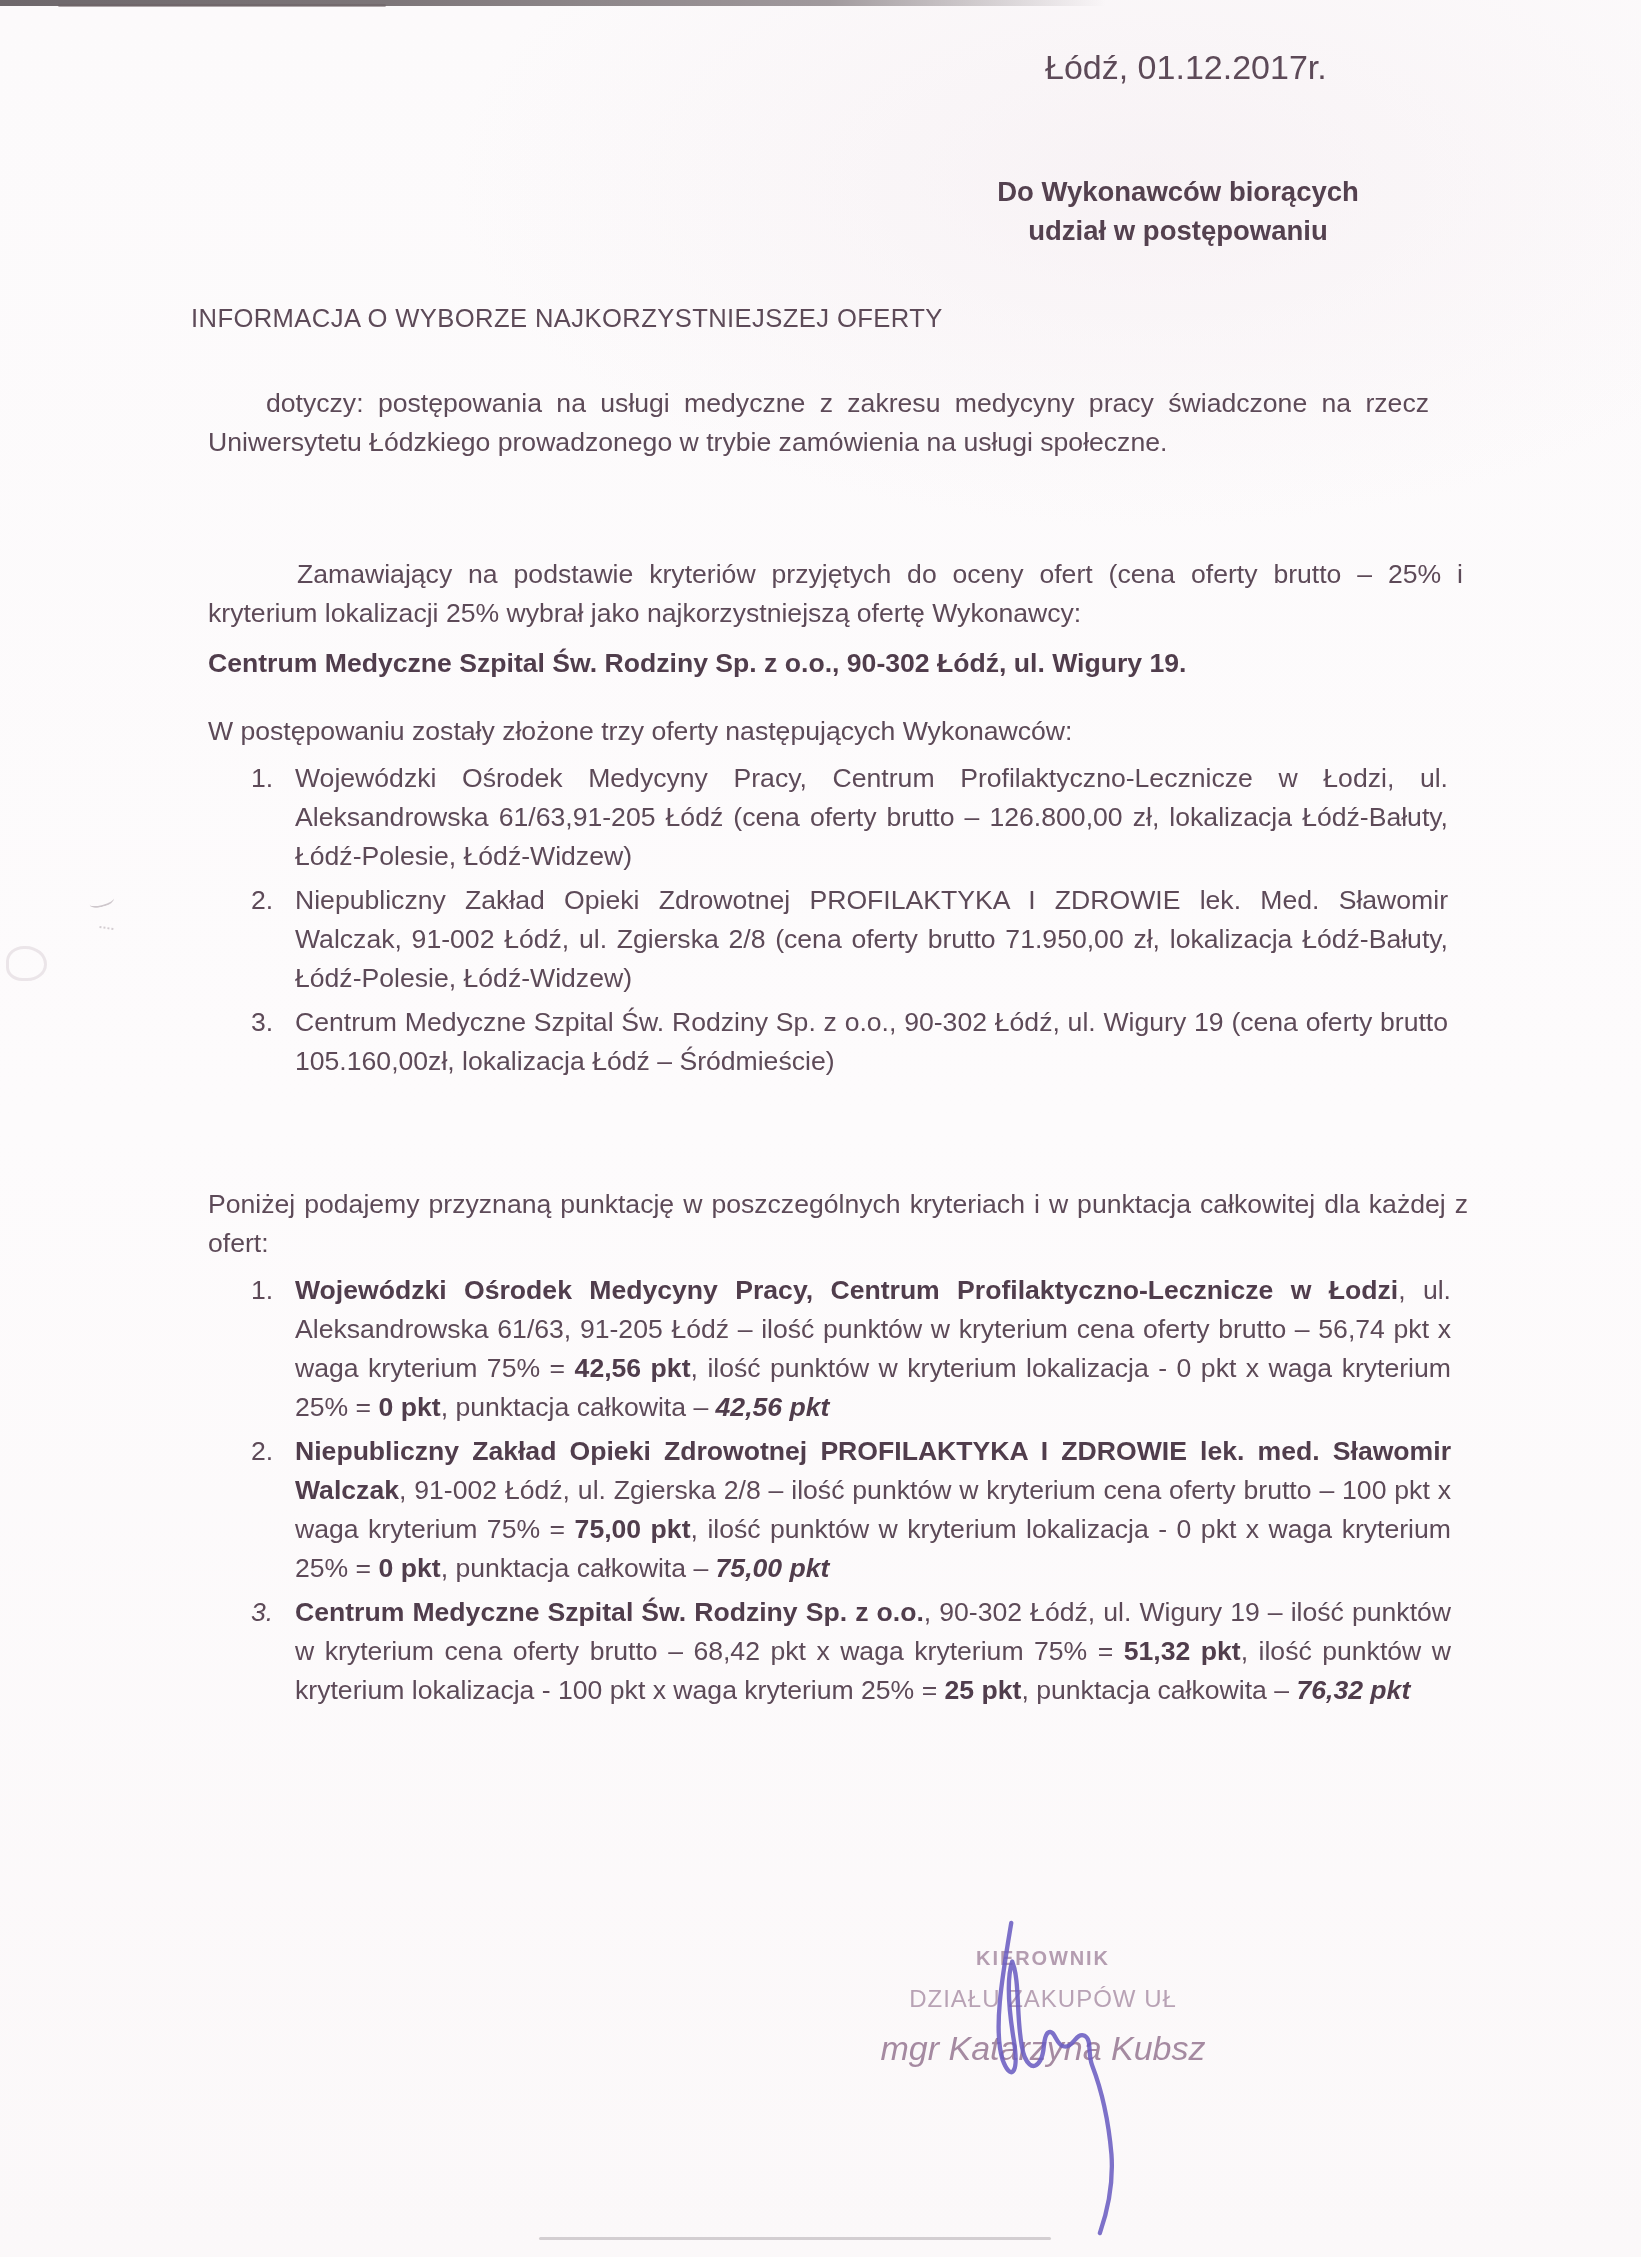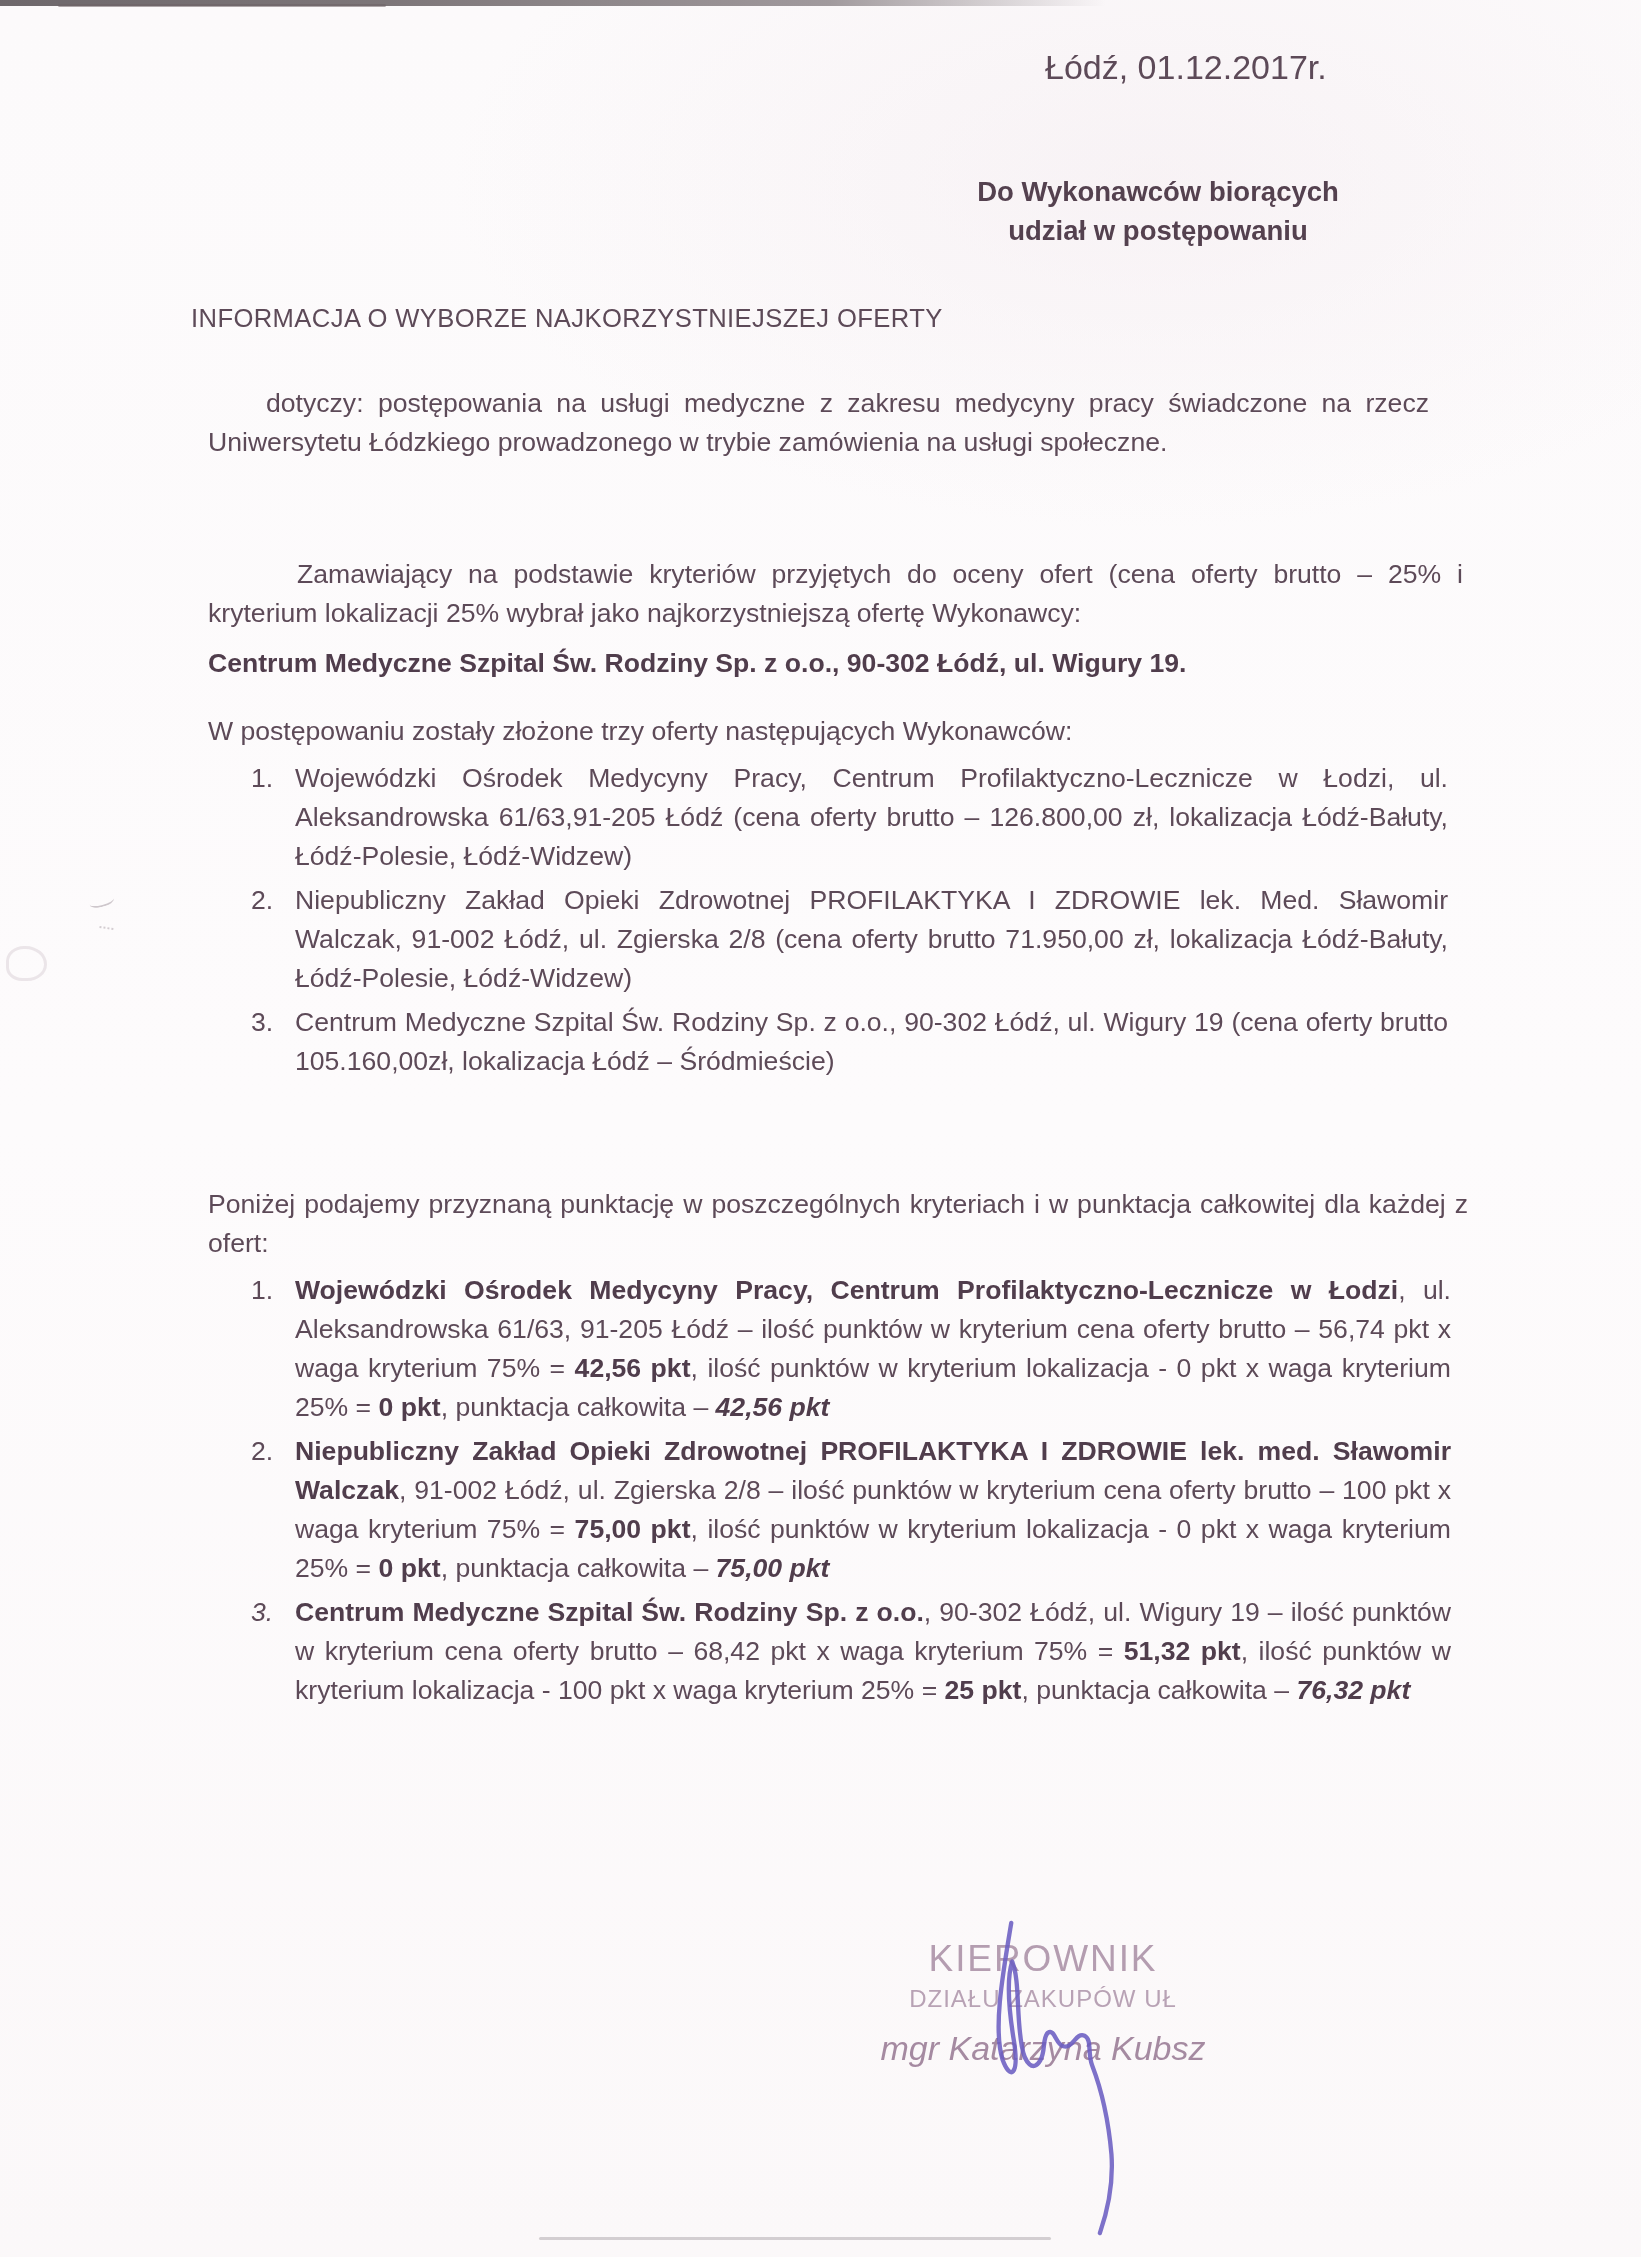--- a/index.html
+++ b/index.html
@@ -19,7 +19,7 @@
   .p-justify{text-align:justify;}
   p{margin:17px;}
   .date{left:1045px;top:48px;font-size:34px;}
-  .recipient{left:955px;top:172px;width:406px;text-align:center;font-weight:700;font-size:27.5px;color:#54414f;}
+  .recipient{left:975px;top:172px;width:406px;text-align:center;font-weight:700;font-size:27.5px;color:#54414f;}
   .title{left:191px;top:299px;width:1255px;text-align:left;font-size:25.6px;letter-spacing:0.4px;}
   .subject{left:191px;top:367px;width:1255px;}
   .subject .lead{text-indent:58px;}

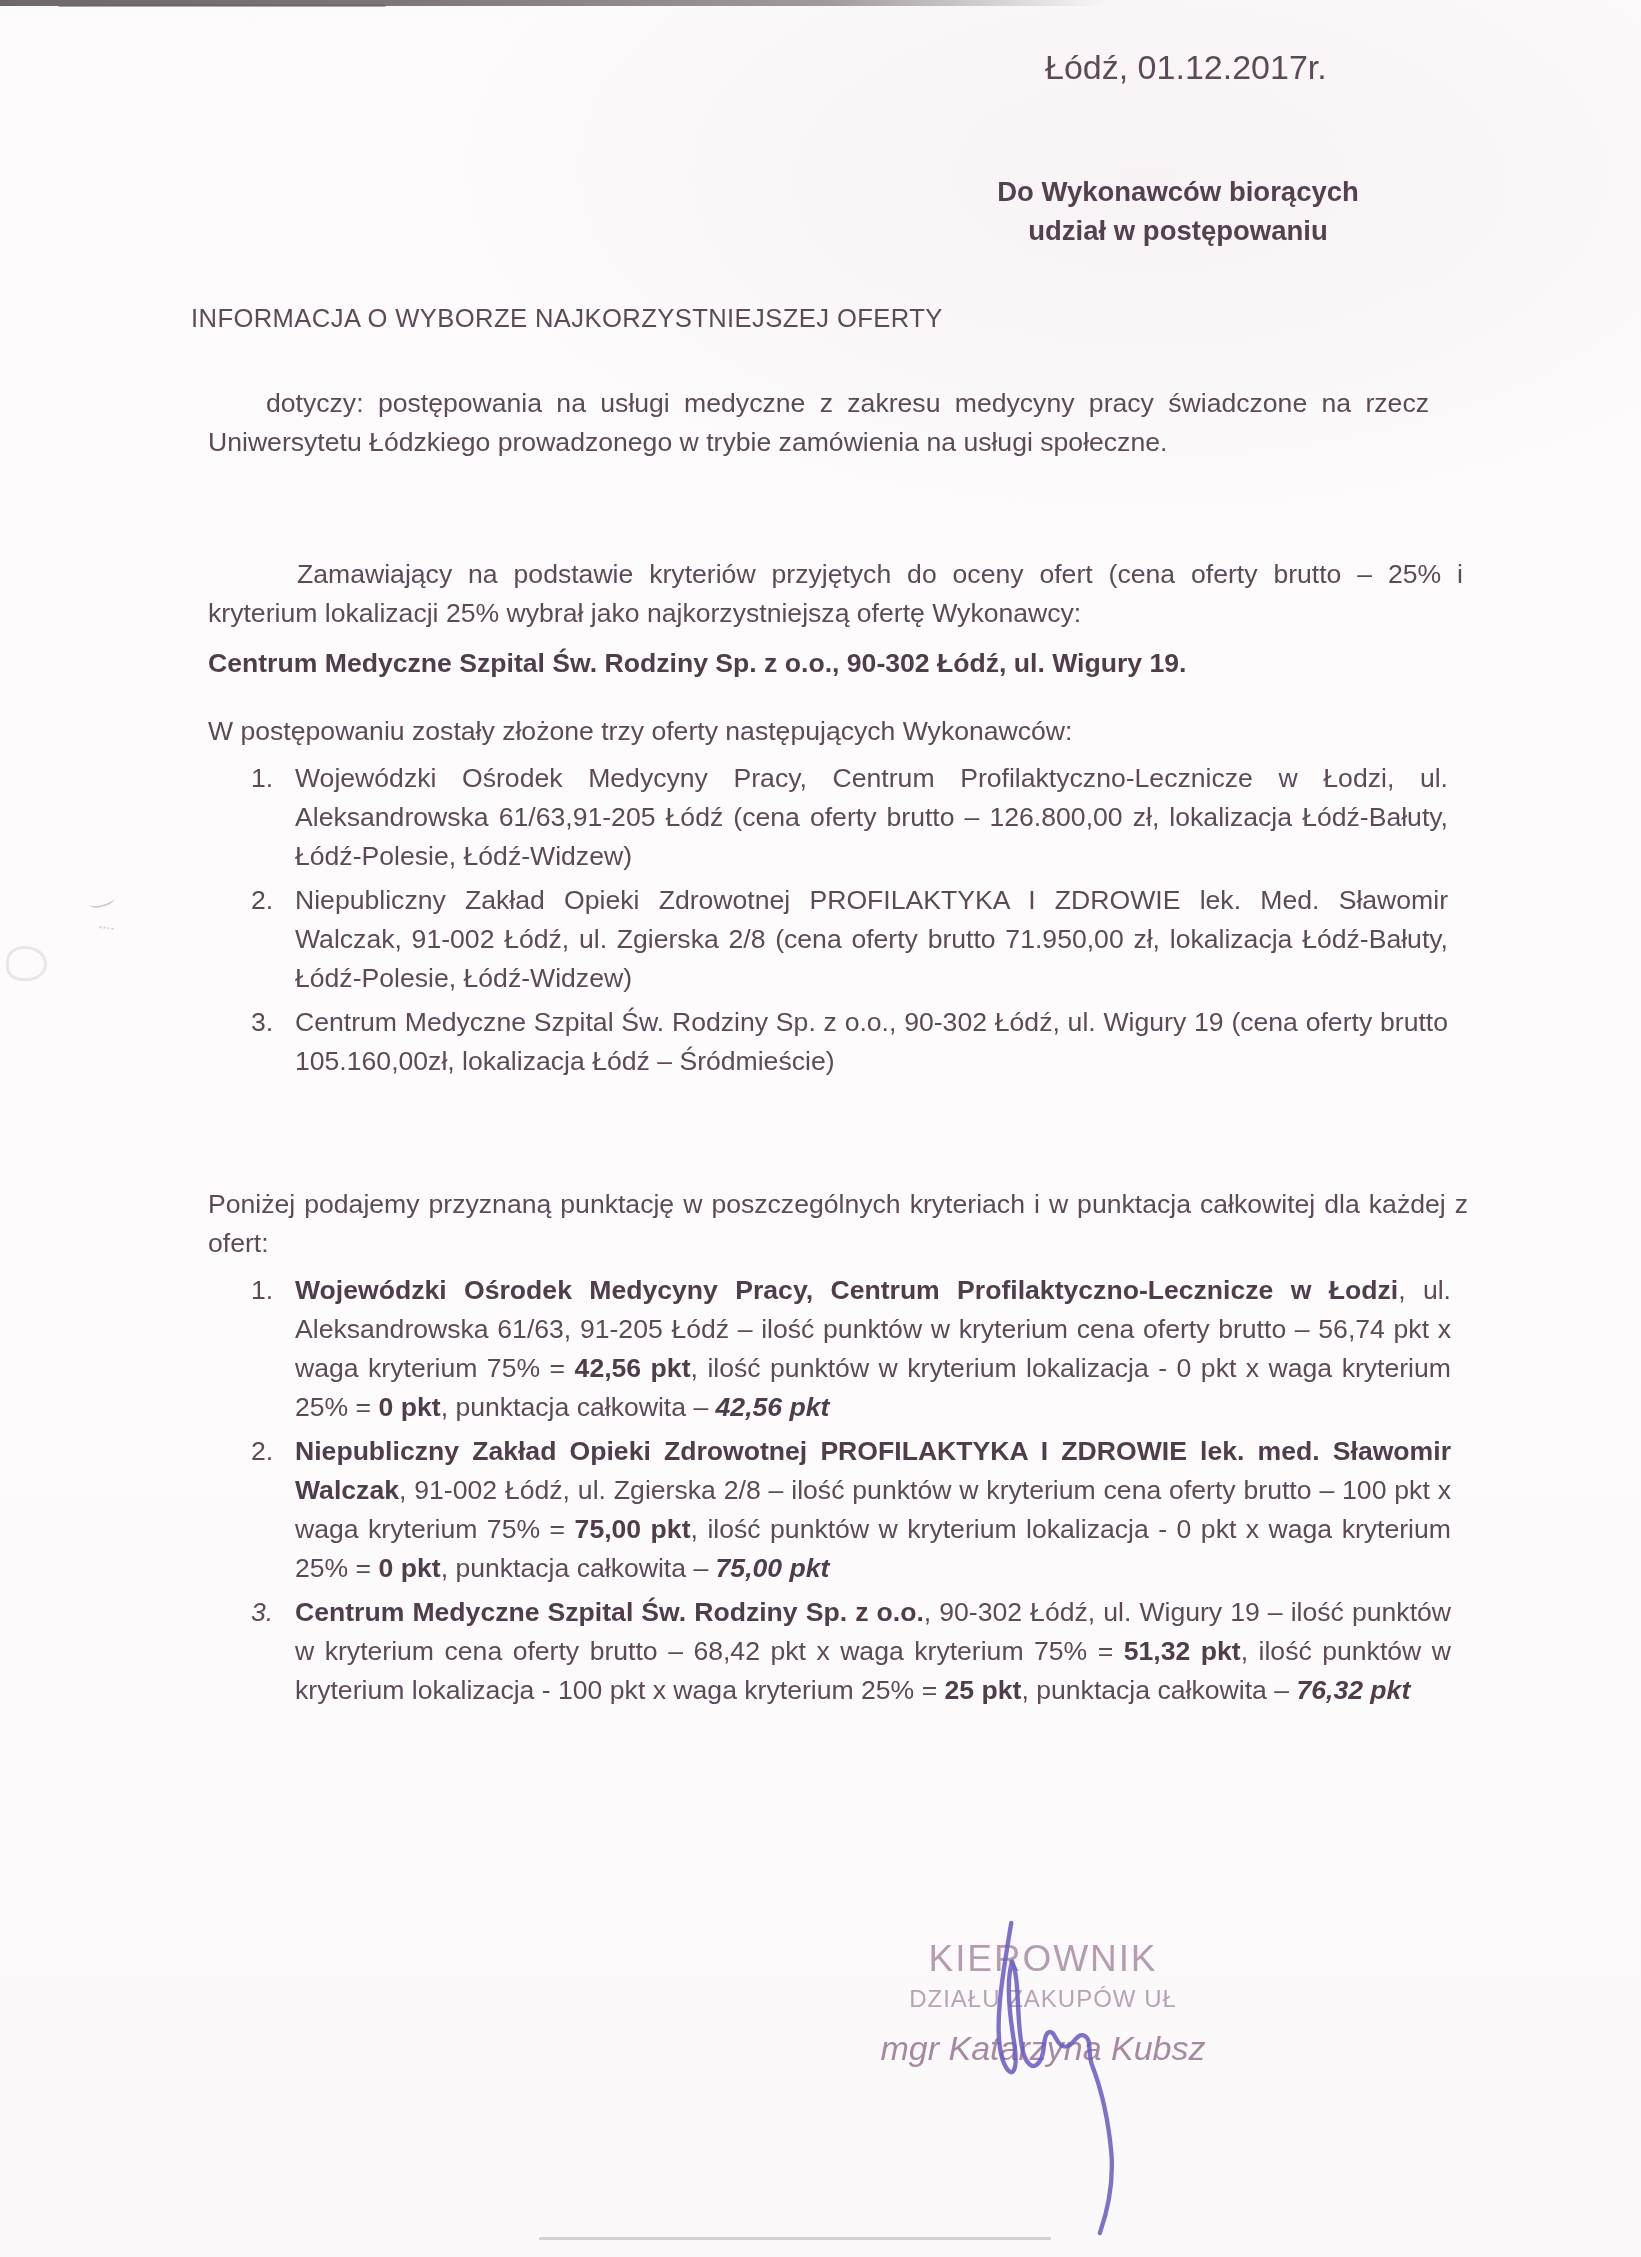--- a/index.html
+++ b/index.html
@@ -37,7 +37,7 @@
   .run-bold-italic{font-weight:700;font-style:italic;color:#503d4c;}
   
   .stamp{left:869px;top:1943px;width:348px;text-align:center;color:#a88da4;}
-  .stamp-l1{font-size:37px;letter-spacing:1.9px;line-height:31px;opacity:.85;filter:blur(0.3px);}
+  .stamp-l1{font-size:20px;letter-spacing:1.9px;line-height:31px;opacity:.85;filter:blur(0.3px);font-weight:bold;}
   .stamp-l2{font-size:24px;letter-spacing:1px;line-height:29px;margin-top:9.7px;opacity:.8;filter:blur(0.3px);}
   .stamp-name{font-family:Liberation Sans, sans-serif;font-style:italic;font-size:34px;line-height:37px;margin-top:17px;color:#9c7f98;opacity:.9;}
   .sig-svg{left:966px;top:1915px;width:183px;height:328px;}

